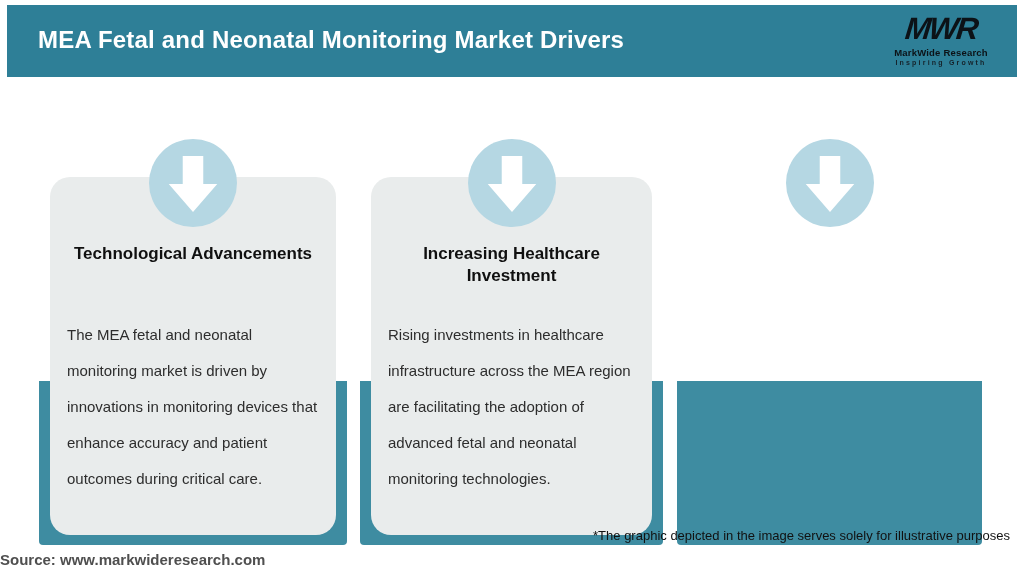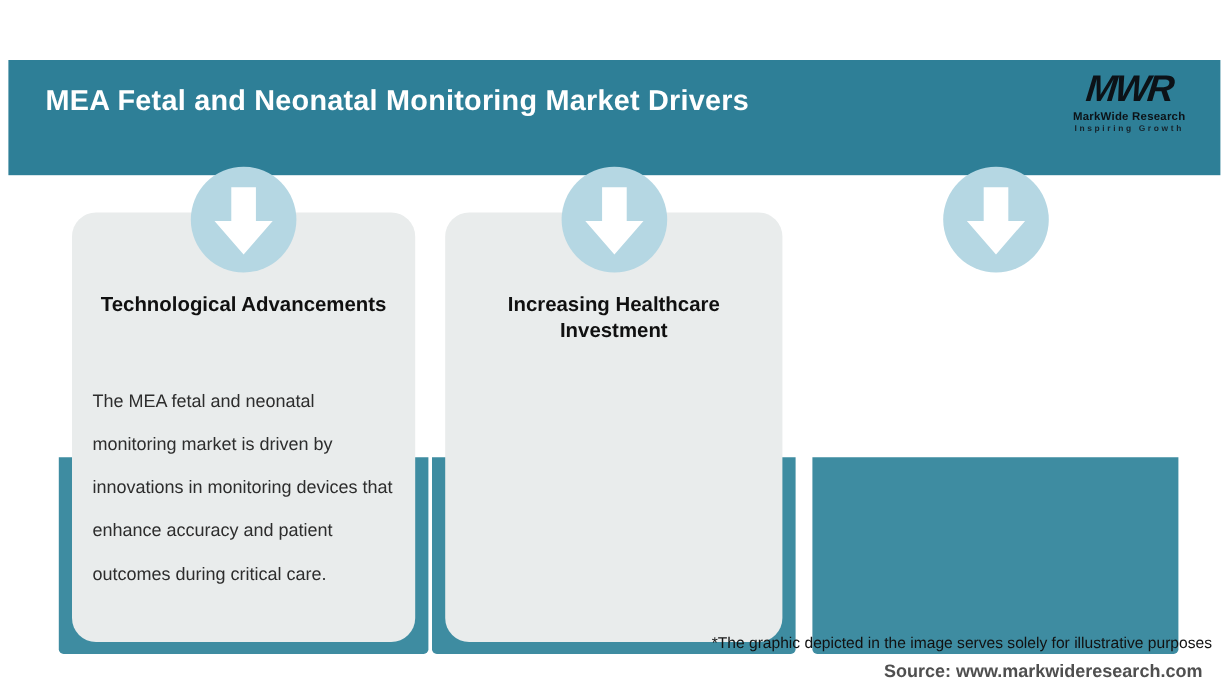--- a/index.html
+++ b/index.html
@@ -10,9 +10,8 @@
   }
   
   .topbar{
-    position:absolute;left:7px;top:5px;width:1010px;height:96px;
+    position:absolute;left:7px;top:5px;width:1010px;height:72px;
     background:#2e7f97;
-    margin-top:45px;
   }
   .topbar h1{
     margin:0;padding:21px 0 0 31px;

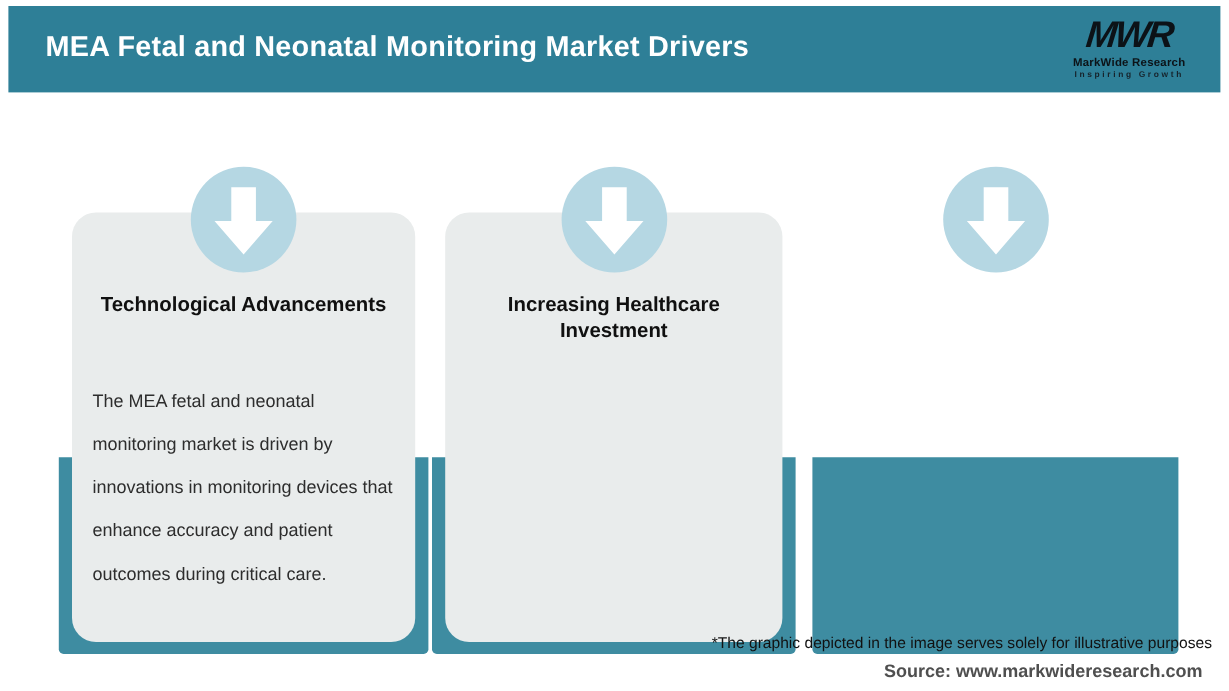--- a/index.html
+++ b/index.html
@@ -80,7 +80,7 @@
     </div>
   </header>
 
-  <div class="group" style="left:49px;width:308px;">
+  <div class="group" style="left:39px;width:308px;">
     <div class="backdrop"></div>
     <div class="card">
       <h2>Technological Advancements</h2>

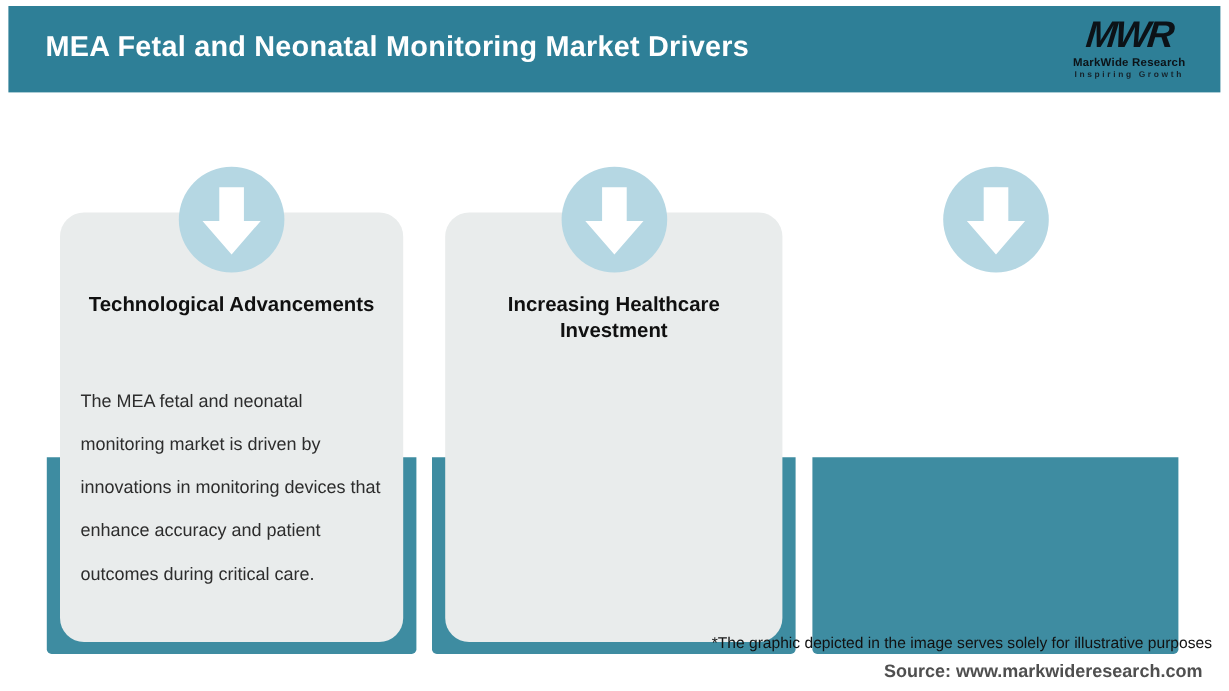--- a/index.html
+++ b/index.html
@@ -97,6 +97,7 @@
     <div class="backdrop"></div>
     <div class="card">
       <h2 style="left:40px;right:40px;">Increasing Healthcare Investment</h2>
+      <p>Rising investments in healthcare infrastructure across the MEA region are facilitating the adoption of advanced fetal and neonatal monitoring technologies.</p>
     </div>
     <div class="circle">
       <svg width="56" height="62" viewBox="0 0 60 66" aria-hidden="true">

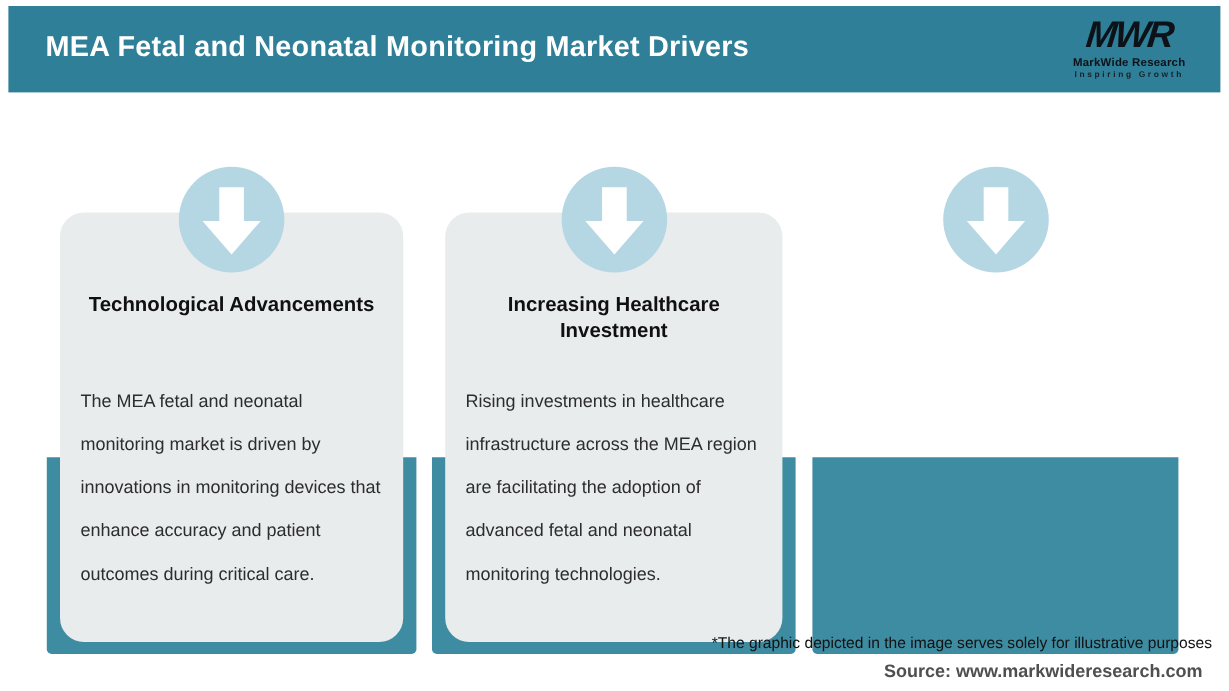--- a/index.html
+++ b/index.html
@@ -58,8 +58,8 @@
   
   .source{
     position:absolute;left:0;width:100%;top:551px;
-    text-align:right;padding-right:22px;box-sizing:border-box;
-    font-size:15px;font-weight:700;color:#4f4f4f;padding-left:48px;
+    text-align:left;padding-right:22px;box-sizing:border-box;
+    font-size:15px;font-weight:700;color:#4f4f4f;
   }
   .disclaimer{
     position:absolute;right:14px;top:528px;

